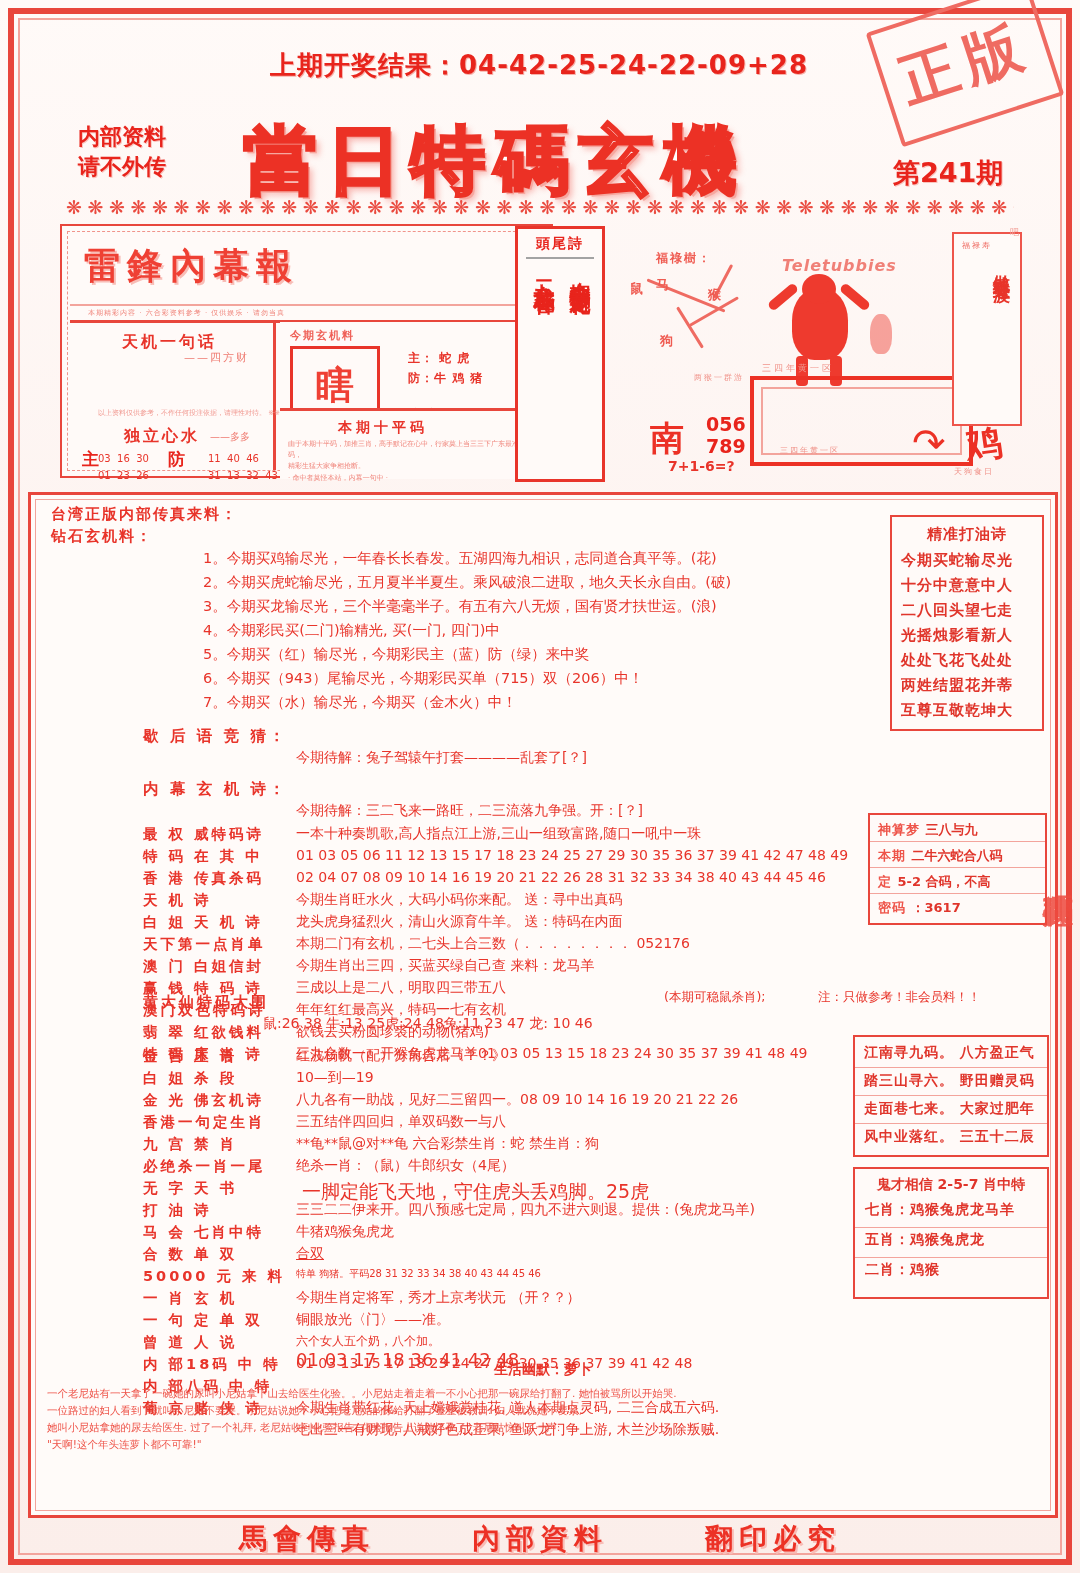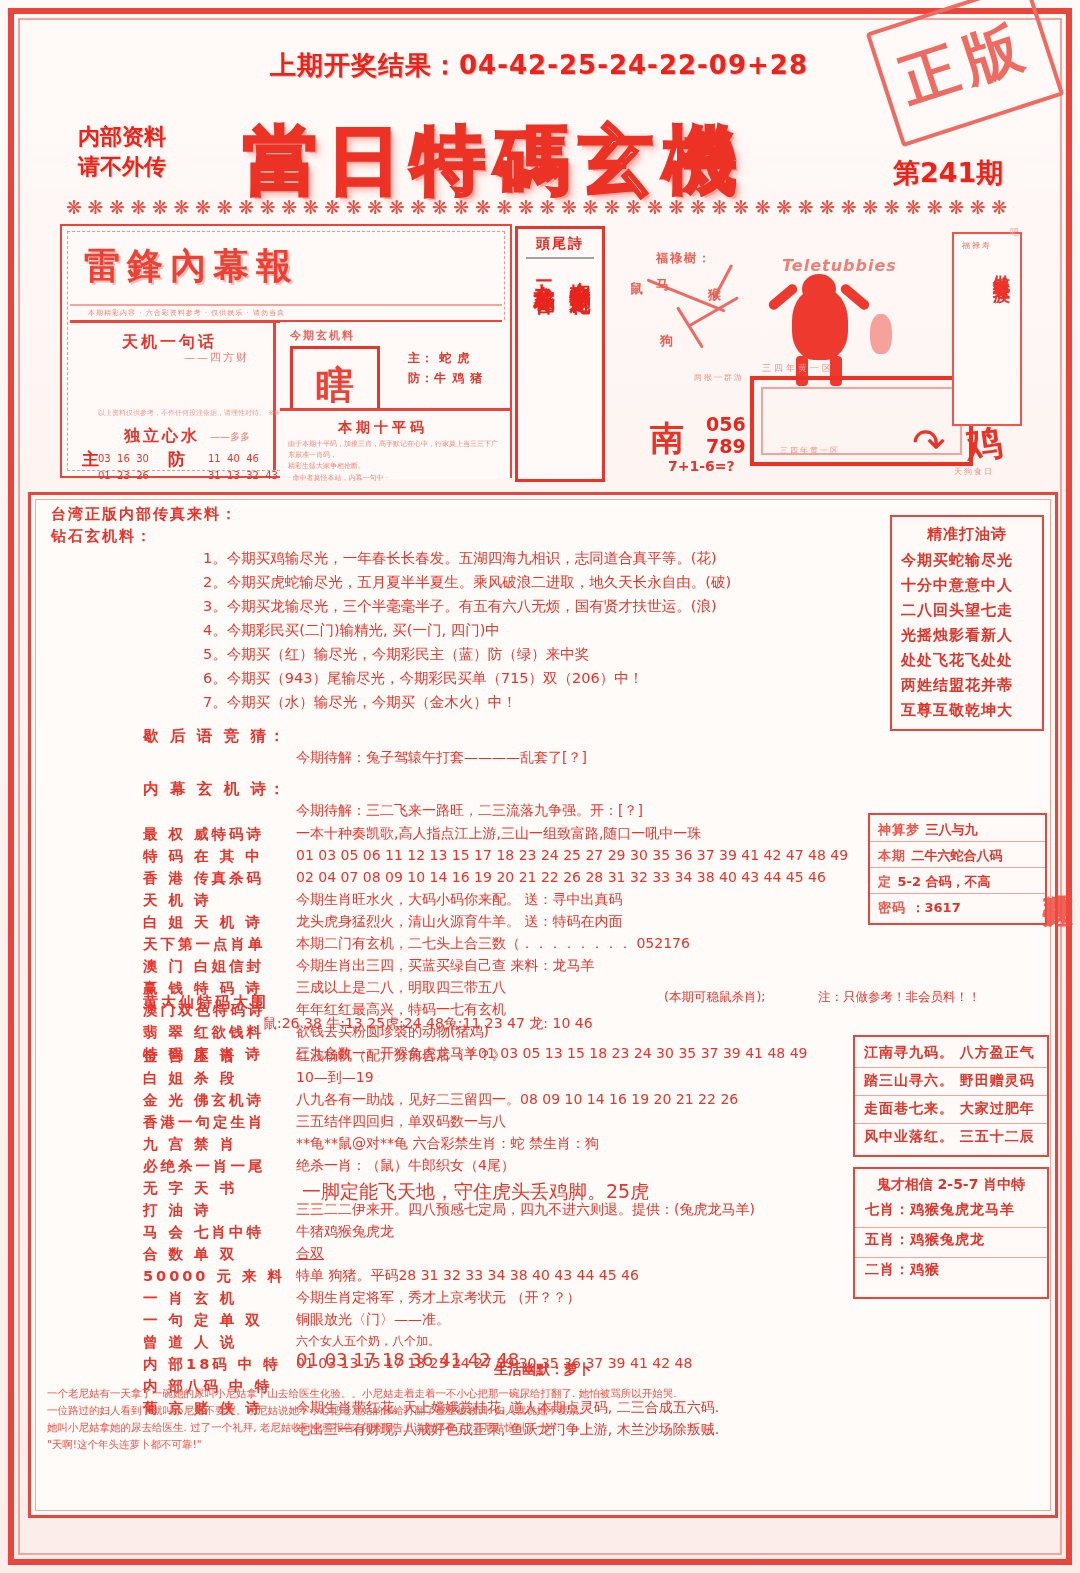--- a/index.html
+++ b/index.html
@@ -80,7 +80,7 @@
   
   #band{position:absolute;left:60px;top:224px;width:960px;height:262px;}
 
-  .mini{position:absolute;border:2px solid #e8463c;background:#fffaf8;}
+  .mini{position:absolute;border:2px solid #e8463c;background:#fffaf8;padding-left:41px;}
 
   
   #lf{left:0;top:0;width:448px;height:250px;}

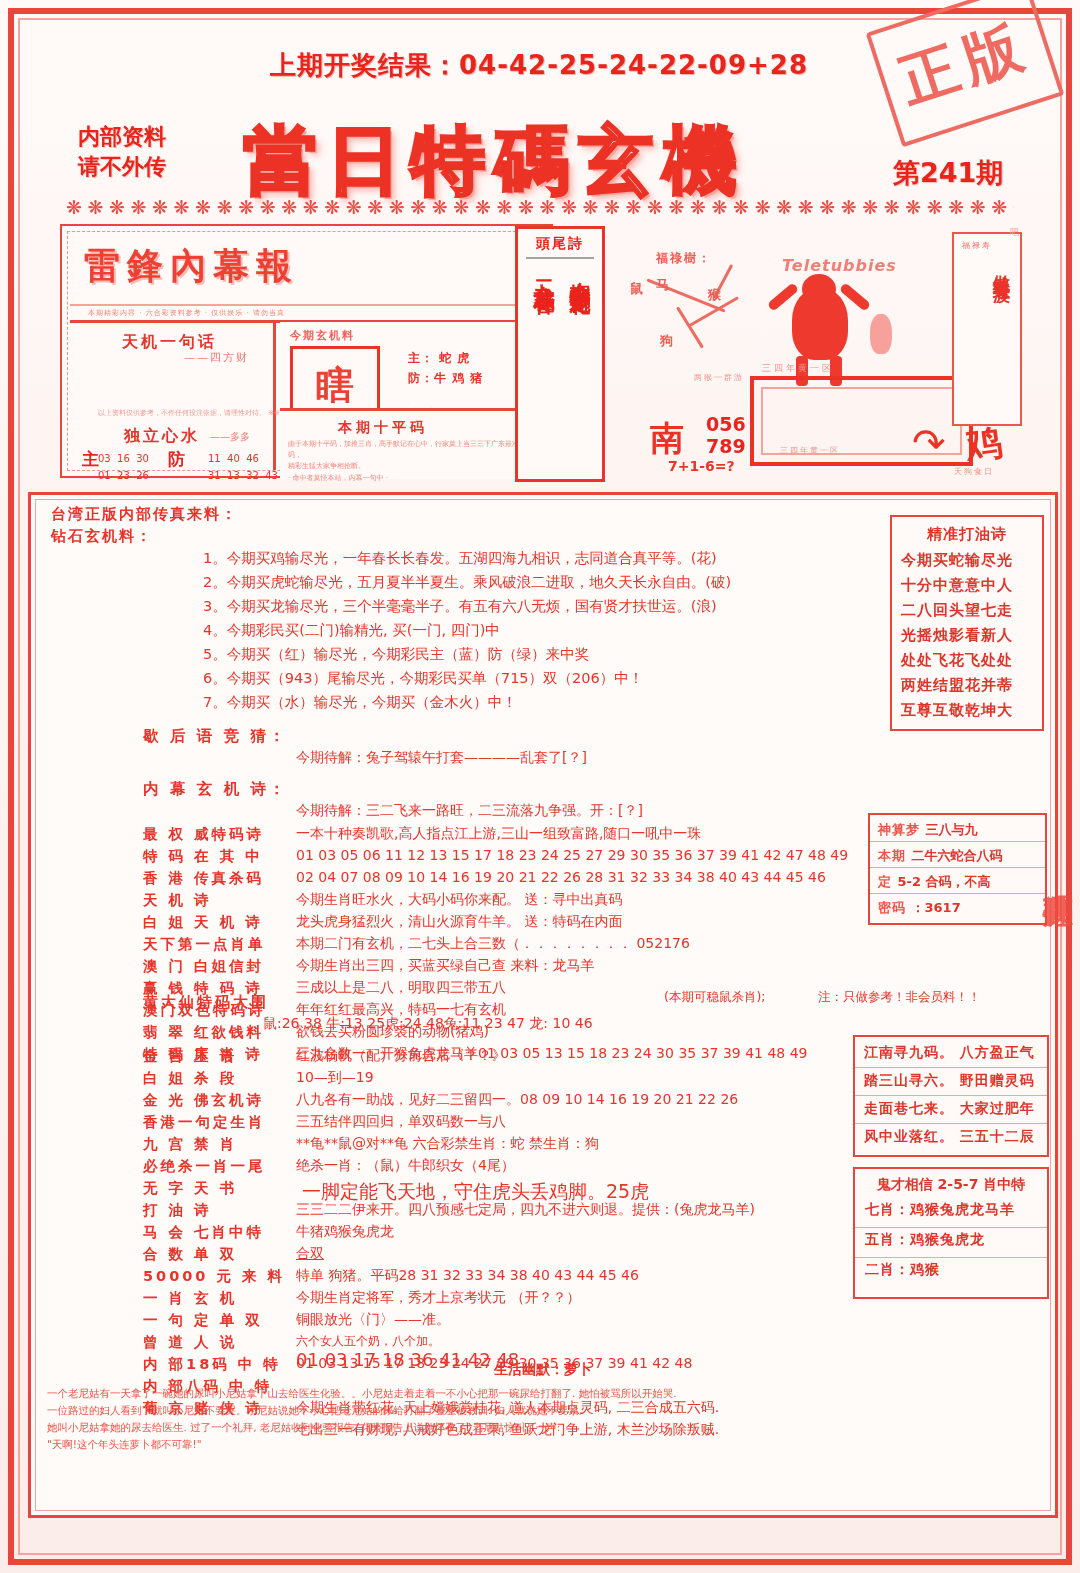--- a/index.html
+++ b/index.html
@@ -418,7 +418,7 @@
         <div class="txt lbl" style="position:absolute;left:112px;top:750px;font-size:14.5px;">合 数 单 双</div>
         <div class="txt" style="position:absolute;left:265px;top:750px;font-size:14px;text-decoration:underline;">合双</div>
         <div class="txt lbl" style="position:absolute;left:112px;top:772px;font-size:14.5px;">50000 元 来 料</div>
-        <div class="txt" style="position:absolute;left:265px;top:772px;font-size:14px;">特单 狗猪。平码28 31 32 33 34 38 40 43 44 45 46</div>
+        <div class="txt" style="position:absolute;left:265px;top:772px;font-size:10px;">特单 狗猪。平码28 31 32 33 34 38 40 43 44 45 46</div>
         <div class="txt lbl" style="position:absolute;left:112px;top:794px;font-size:14.5px;">一 肖 玄 机</div>
         <div class="txt" style="position:absolute;left:265px;top:794px;font-size:14px;">今期生肖定将军，秀才上京考状元  （开？？）</div>
         <div class="txt lbl" style="position:absolute;left:112px;top:816px;font-size:14.5px;">一 句 定 单 双</div>

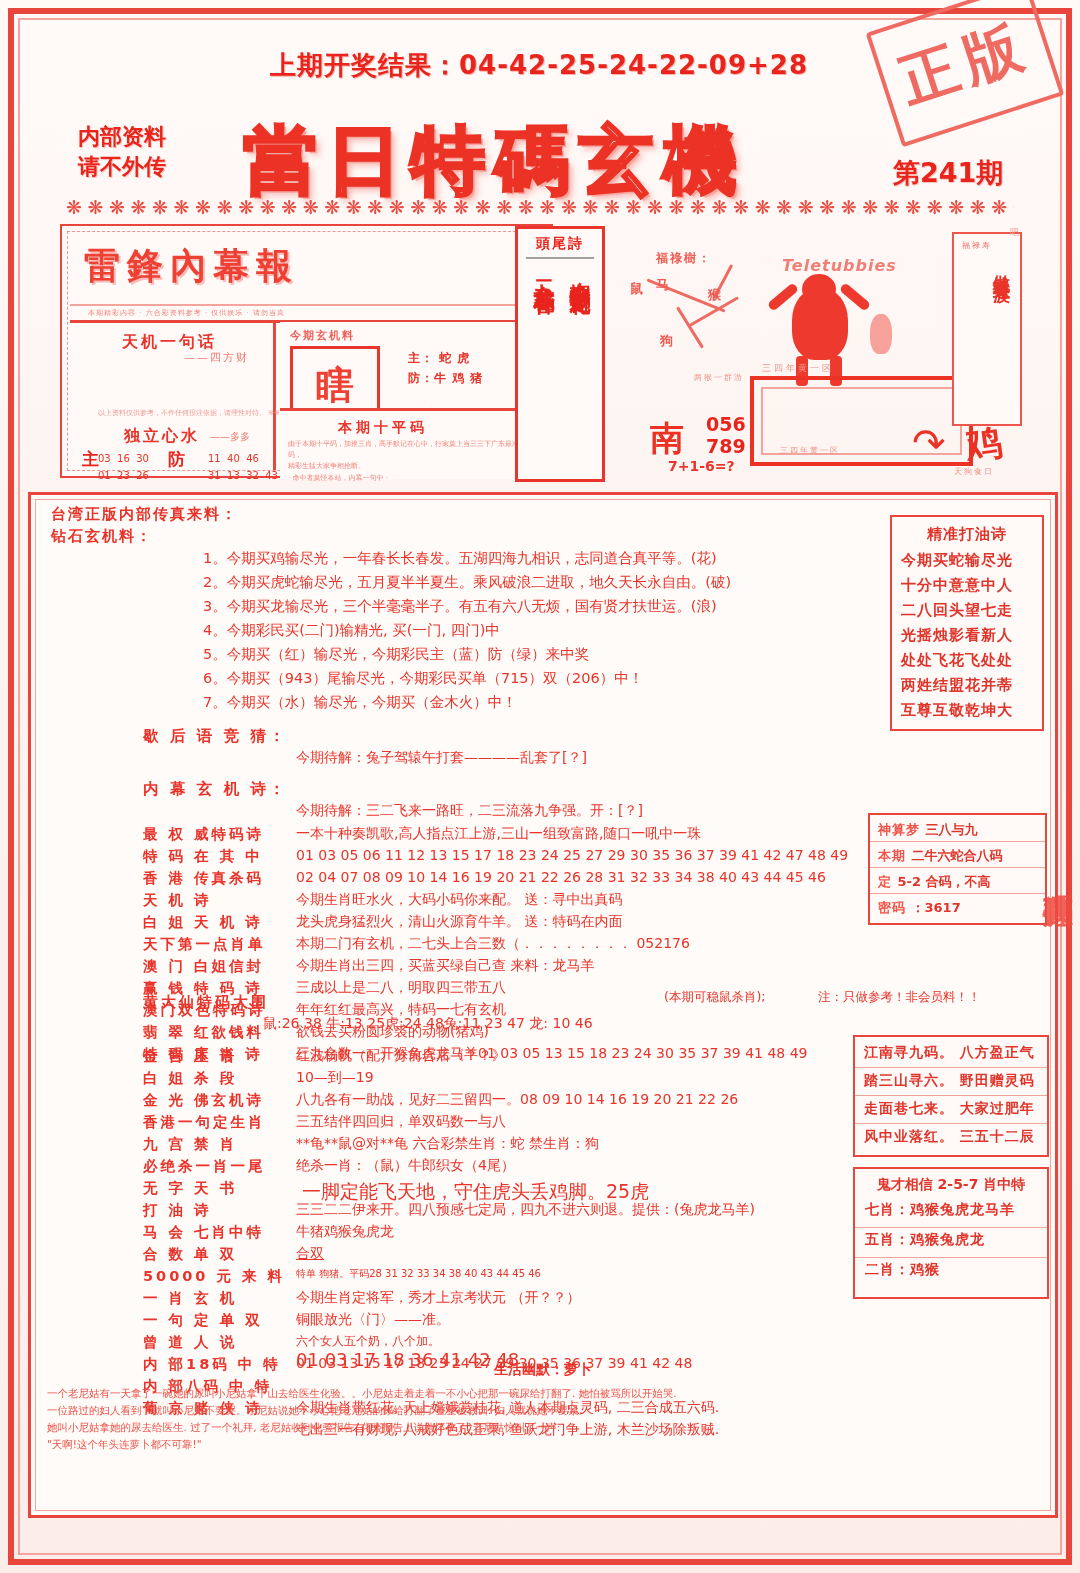--- a/index.html
+++ b/index.html
@@ -490,6 +490,11 @@
     </div>
   </div>
 
+  <div id="footer">
+    <span>馬會傳真</span>
+    <span>內部資料</span>
+    <span>翻印必究</span>
+  </div>
 </div>
 
 </body></html>

